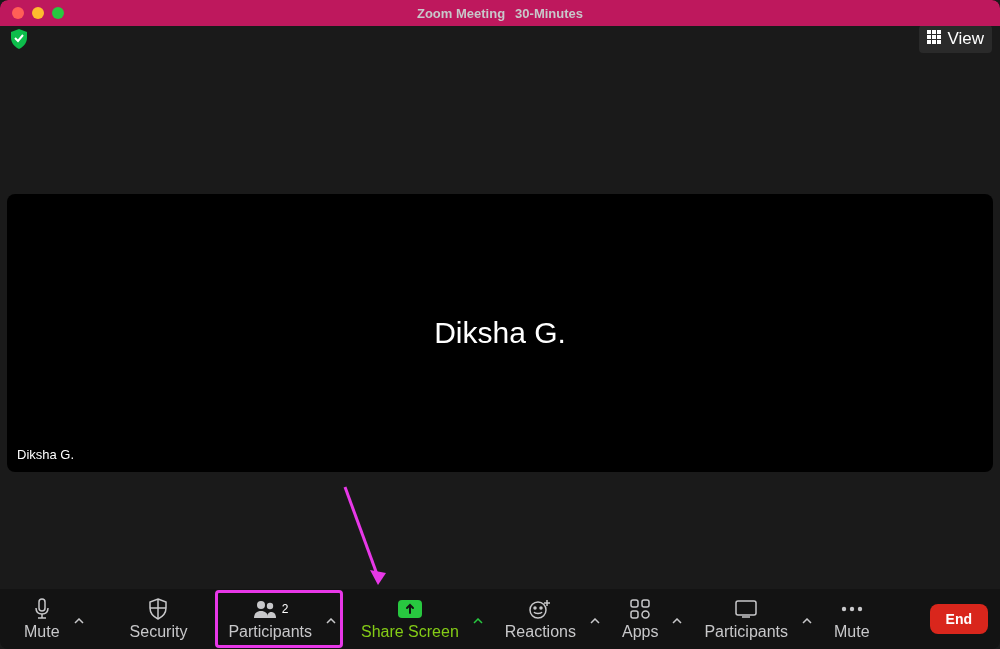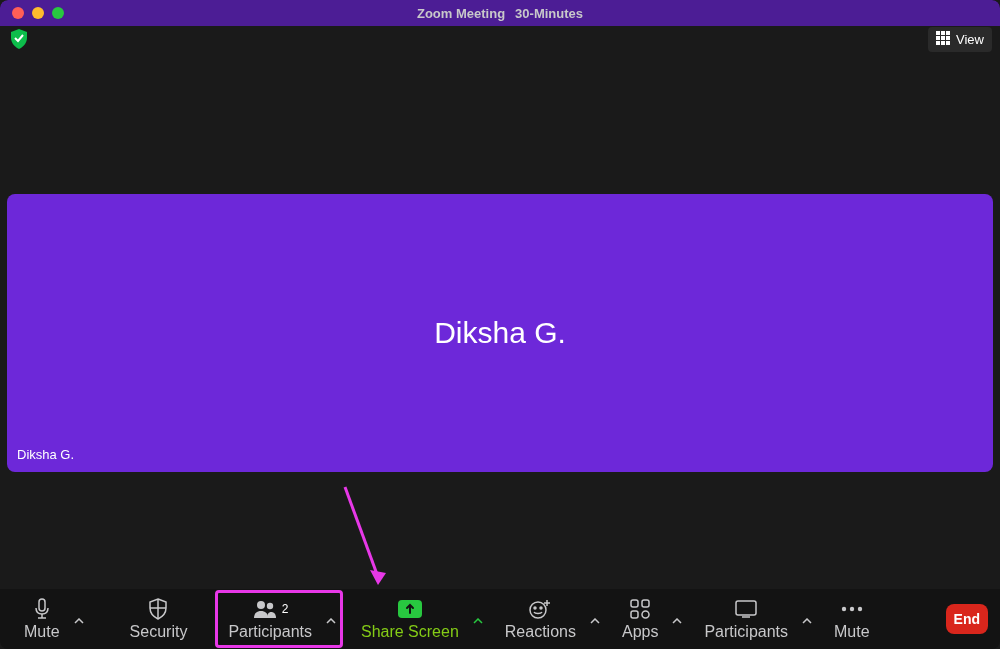--- a/index.html
+++ b/index.html
@@ -14,7 +14,7 @@
     }
     .titlebar {
       height: 26px;
-      background: #4c1d95;
+      background: #be185d;
       display: flex;
       align-items: center;
       position: relative;

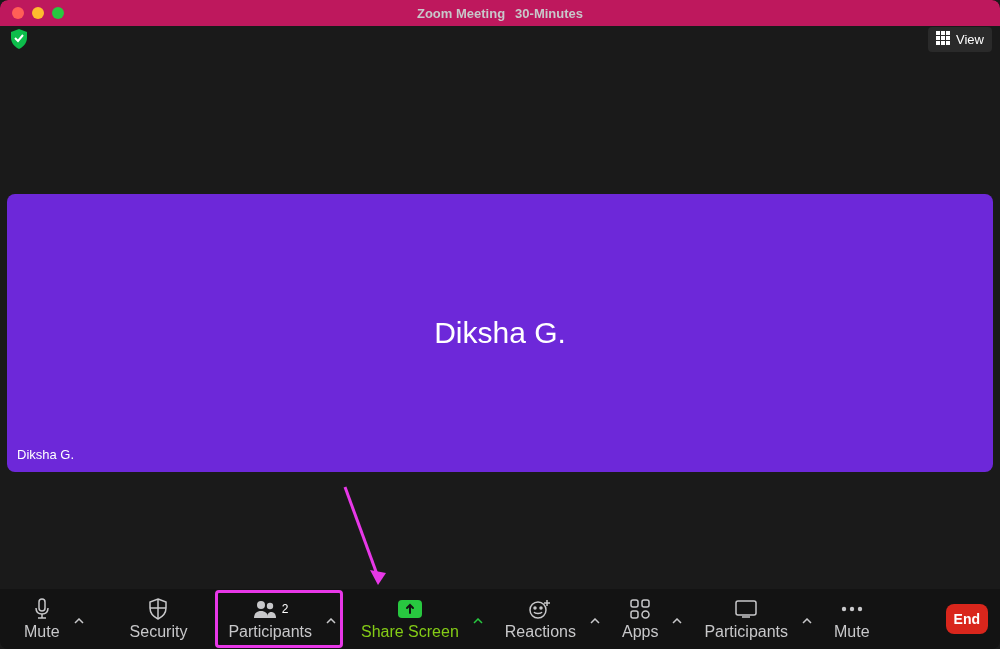--- a/index.html
+++ b/index.html
@@ -65,7 +65,7 @@
       color: #fff;
       padding: 4px 8px;
       border-radius: 4px;
-      font-size: 13px;
+      font-size: 17px;
       cursor: pointer;
     }
     .video-area {

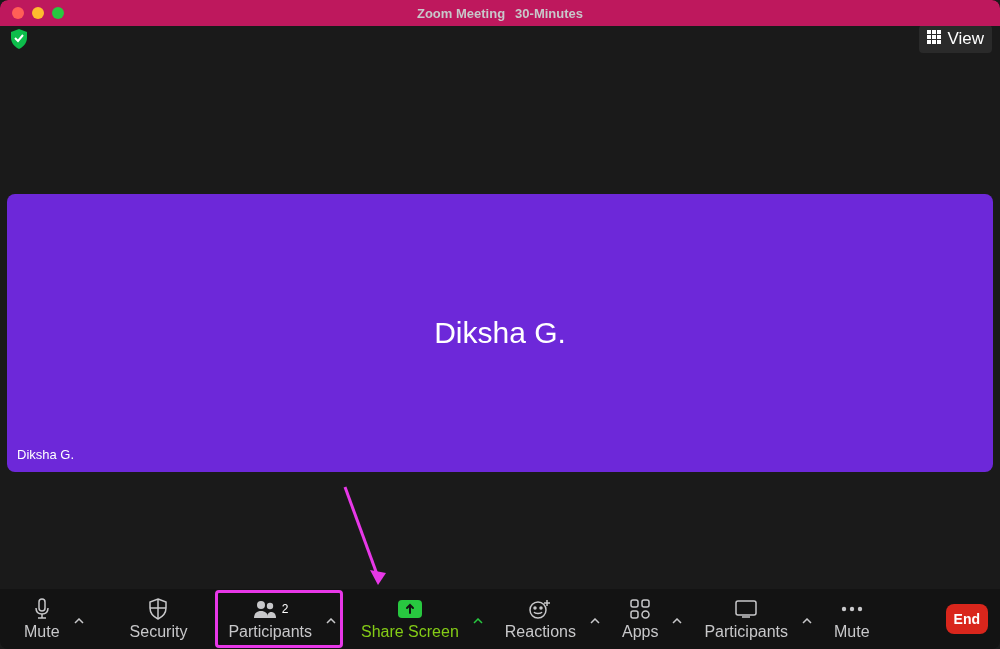--- a/index.html
+++ b/index.html
@@ -79,7 +79,7 @@
     }
     .video-tile {
       flex: 1;
-      background: #6d28d9;
+      background: #000000;
       border-radius: 8px;
       position: relative;
       display: flex;

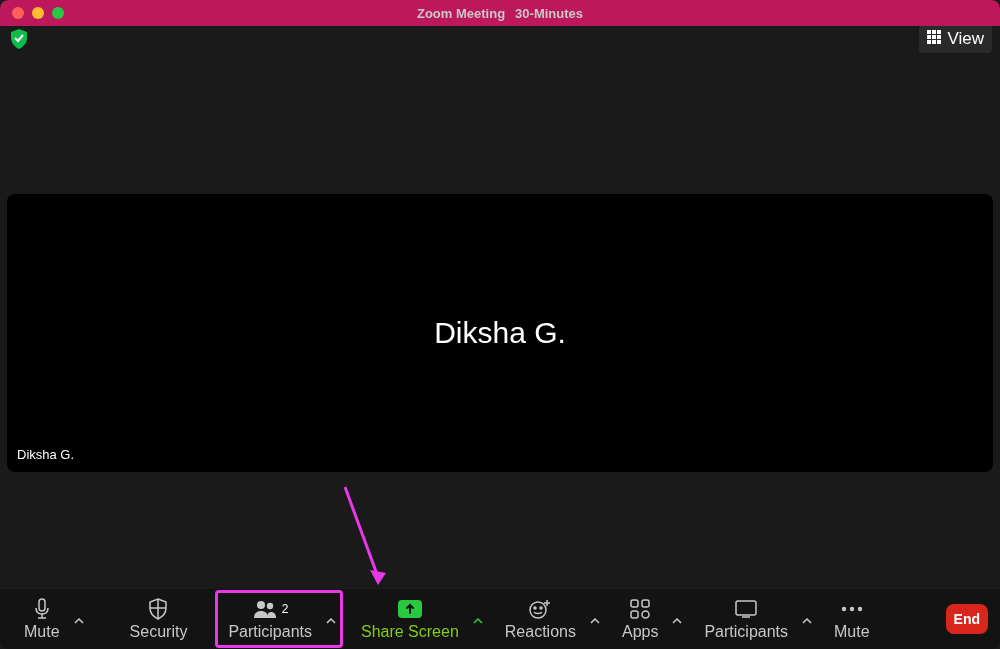--- a/index.html
+++ b/index.html
@@ -217,7 +217,7 @@
       margin-left: auto;
       background: #d9261c;
       color: #fff;
-      padding: 7px 8px;
+      padding: 7px 16px;
       border-radius: 8px;
       font-size: 14px;
       font-weight: 600;

